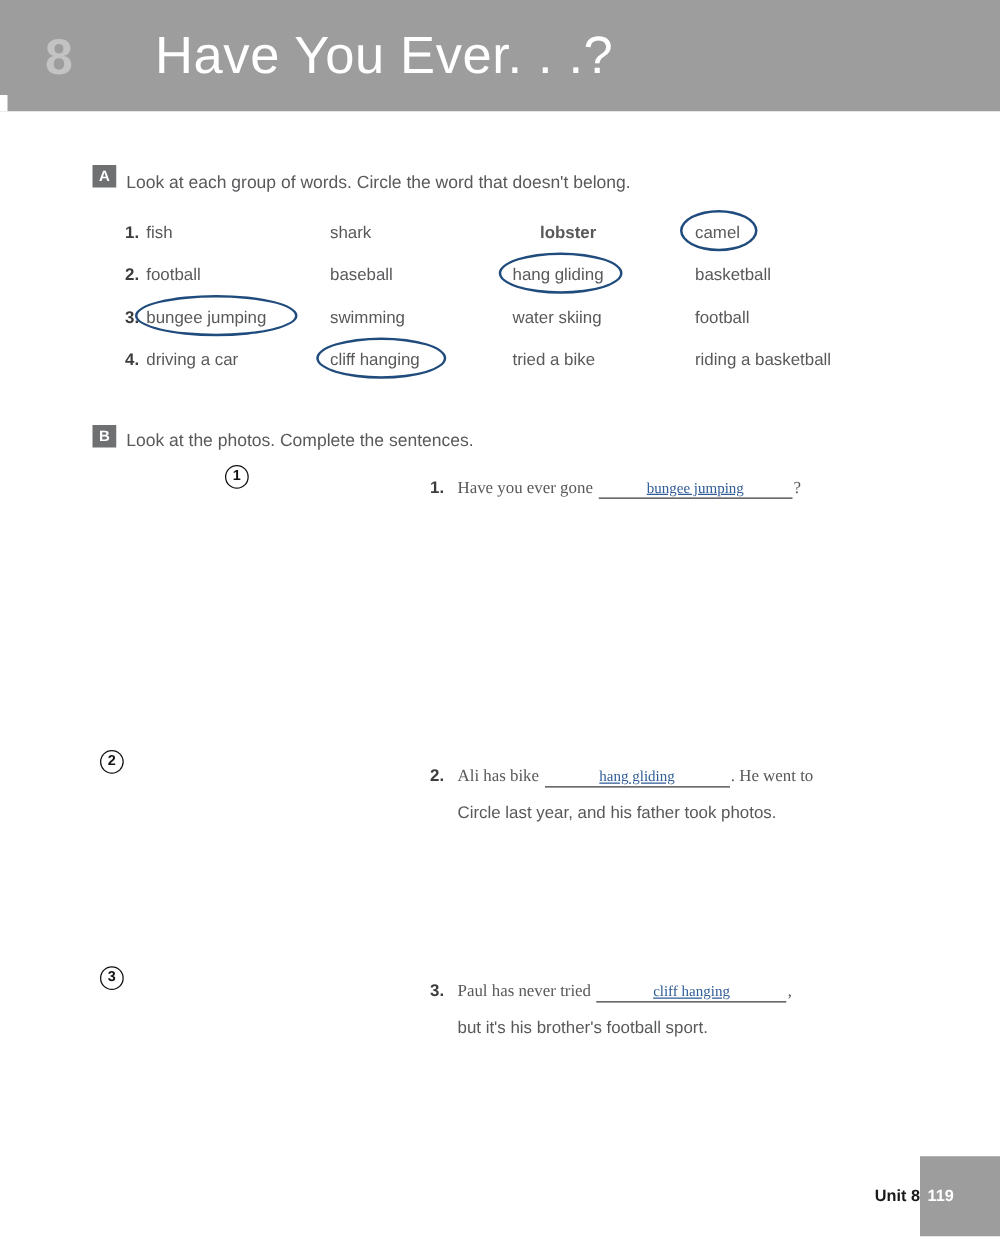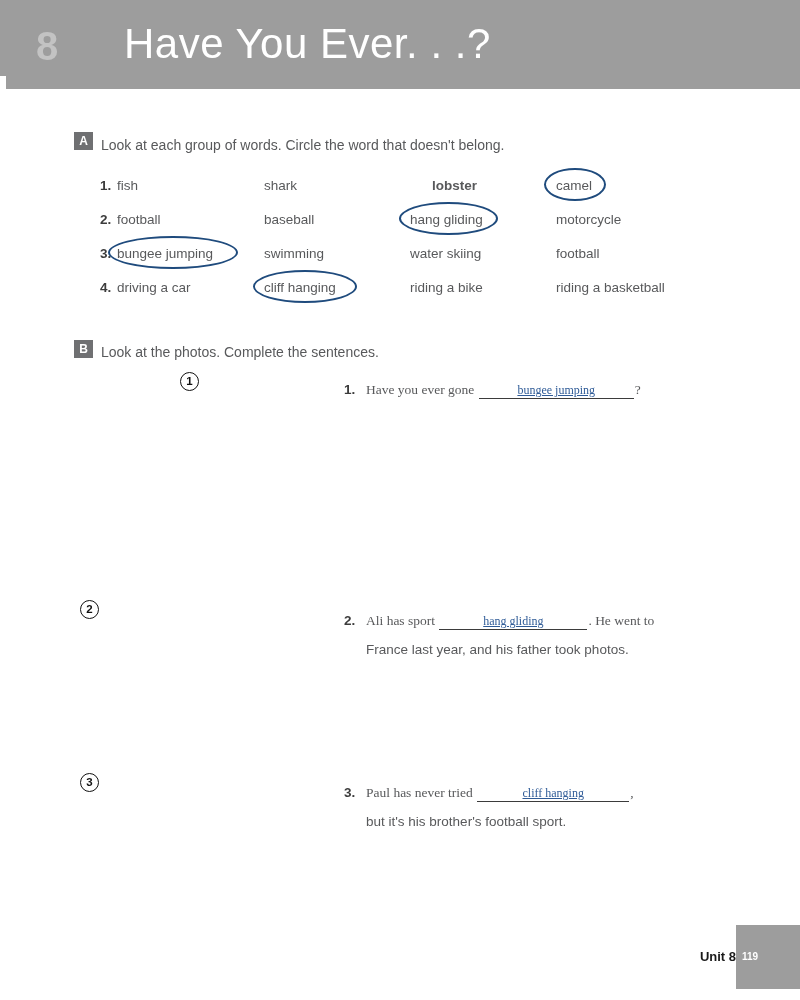--- a/index.html
+++ b/index.html
@@ -223,7 +223,7 @@
   <span class="word" style="left:117px;">football</span>
   <span class="word" style="left:264px;">baseball</span>
   <span class="word" style="left:410px;">hang gliding</span>
-  <span class="word" style="left:556px;">motorcycle</span>
+  <span class="word" style="left:556px;">basketball</span>
   <span class="circle-mark" style="left:399px; top:-8px; width:99px; height:33px;"></span>
 </div>
 

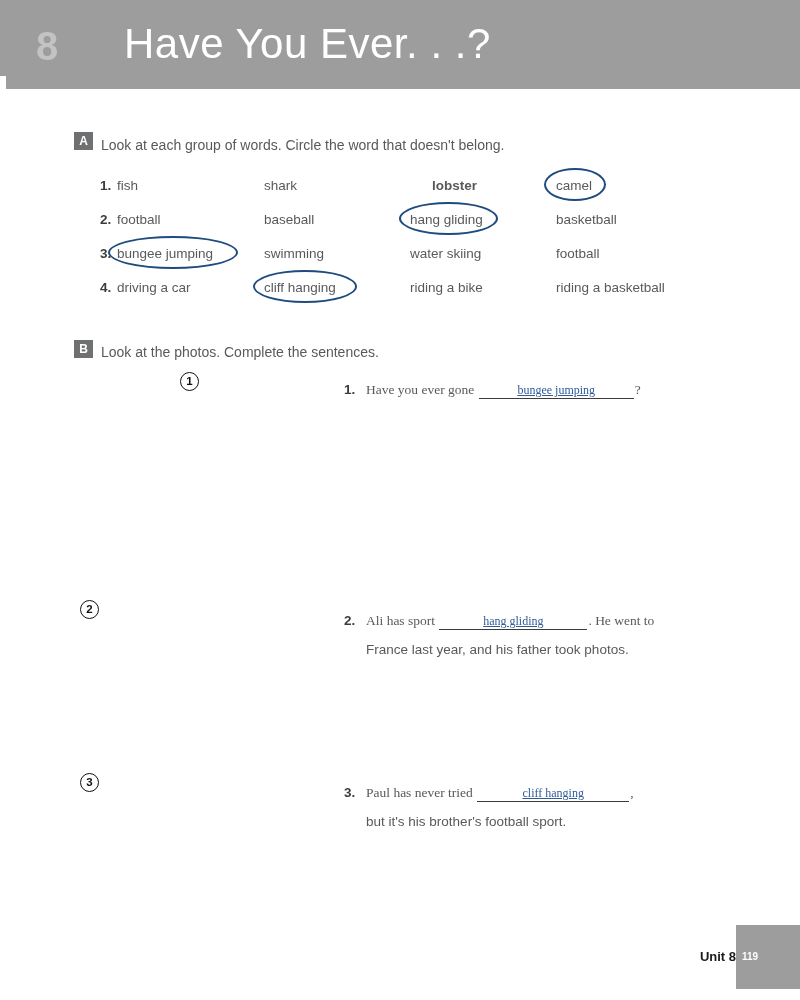--- a/index.html
+++ b/index.html
@@ -240,7 +240,7 @@
   <span class="row-num" style="left:100px;">4.</span>
   <span class="word" style="left:117px;">driving a car</span>
   <span class="word" style="left:264px;">cliff hanging</span>
-  <span class="word" style="left:410px;">riding a bike</span>
+  <span class="word" style="left:410px;">tried a bike</span>
   <span class="word" style="left:556px;">riding a basketball</span>
   <span class="circle-mark" style="left:253px; top:-8px; width:104px; height:33px;"></span>
 </div>

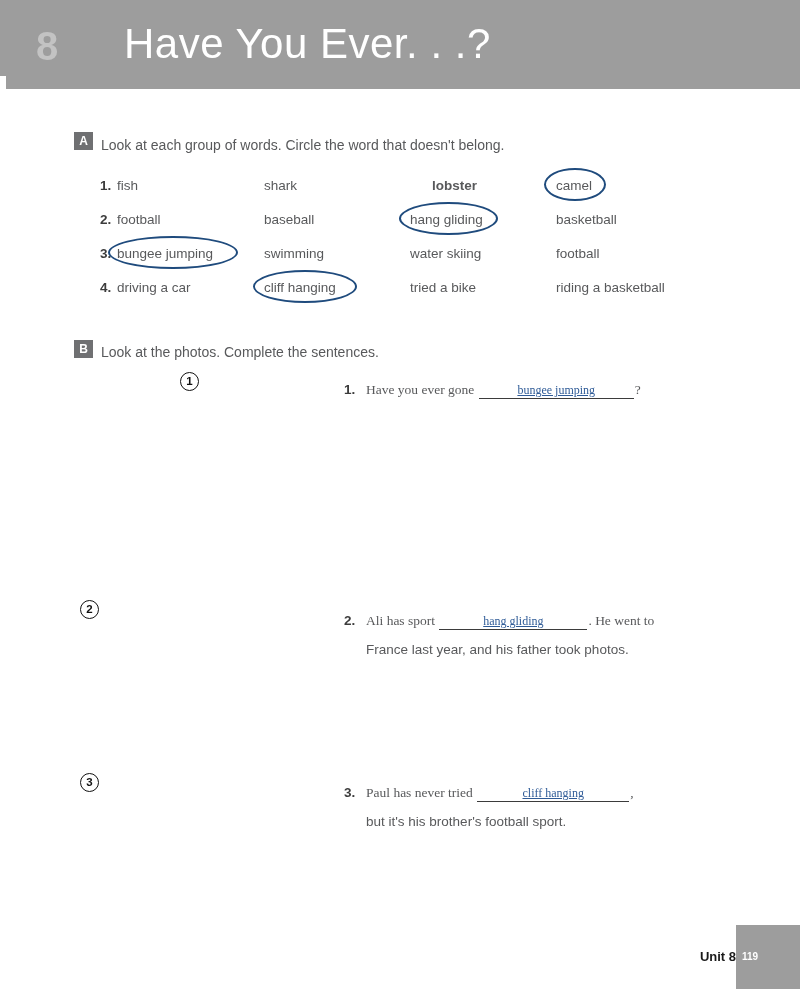--- a/index.html
+++ b/index.html
@@ -259,7 +259,7 @@
 
 <div class="q-block" style="top:611px;">
   <span class="q-num">2.</span>
-  <span class="q-line" style="top:0;"><span>Ali has sport</span> <span class="blank" style="width:148px;">hang gliding</span><span>. He went to</span></span>
+  <span class="q-line" style="top:0;"><span>Ali has bike</span> <span class="blank" style="width:148px;">hang gliding</span><span>. He went to</span></span>
   <span class="q-line-2" style="top:29px;">France last year, and his father took photos.</span>
 </div>
 

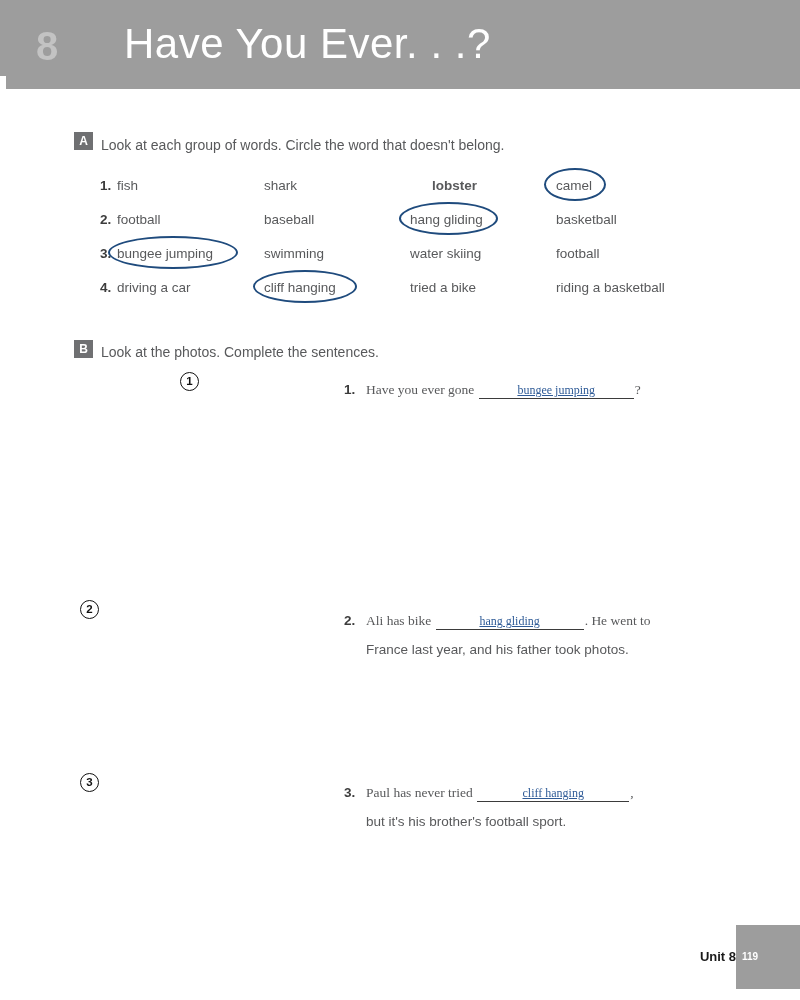--- a/index.html
+++ b/index.html
@@ -260,7 +260,7 @@
 <div class="q-block" style="top:611px;">
   <span class="q-num">2.</span>
   <span class="q-line" style="top:0;"><span>Ali has bike</span> <span class="blank" style="width:148px;">hang gliding</span><span>. He went to</span></span>
-  <span class="q-line-2" style="top:29px;">France last year, and his father took photos.</span>
+  <span class="q-line-2" style="top:29px;">Circle last year, and his father took photos.</span>
 </div>
 
 <div class="q-block" style="top:783px;">

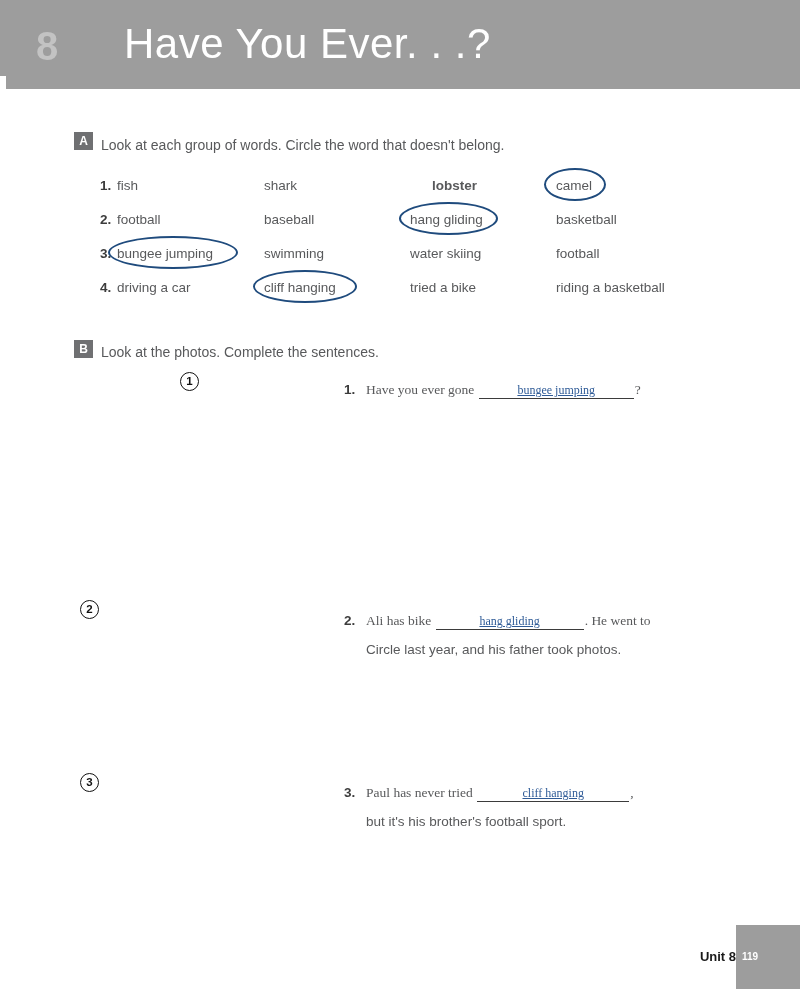--- a/index.html
+++ b/index.html
@@ -190,7 +190,7 @@
     top: 948px;
     width: 50px;
     text-align: left;
-    font-size: 10px;
+    font-size: 13px;
     font-weight: bold;
     color: #ffffff;
     line-height: 18px;

